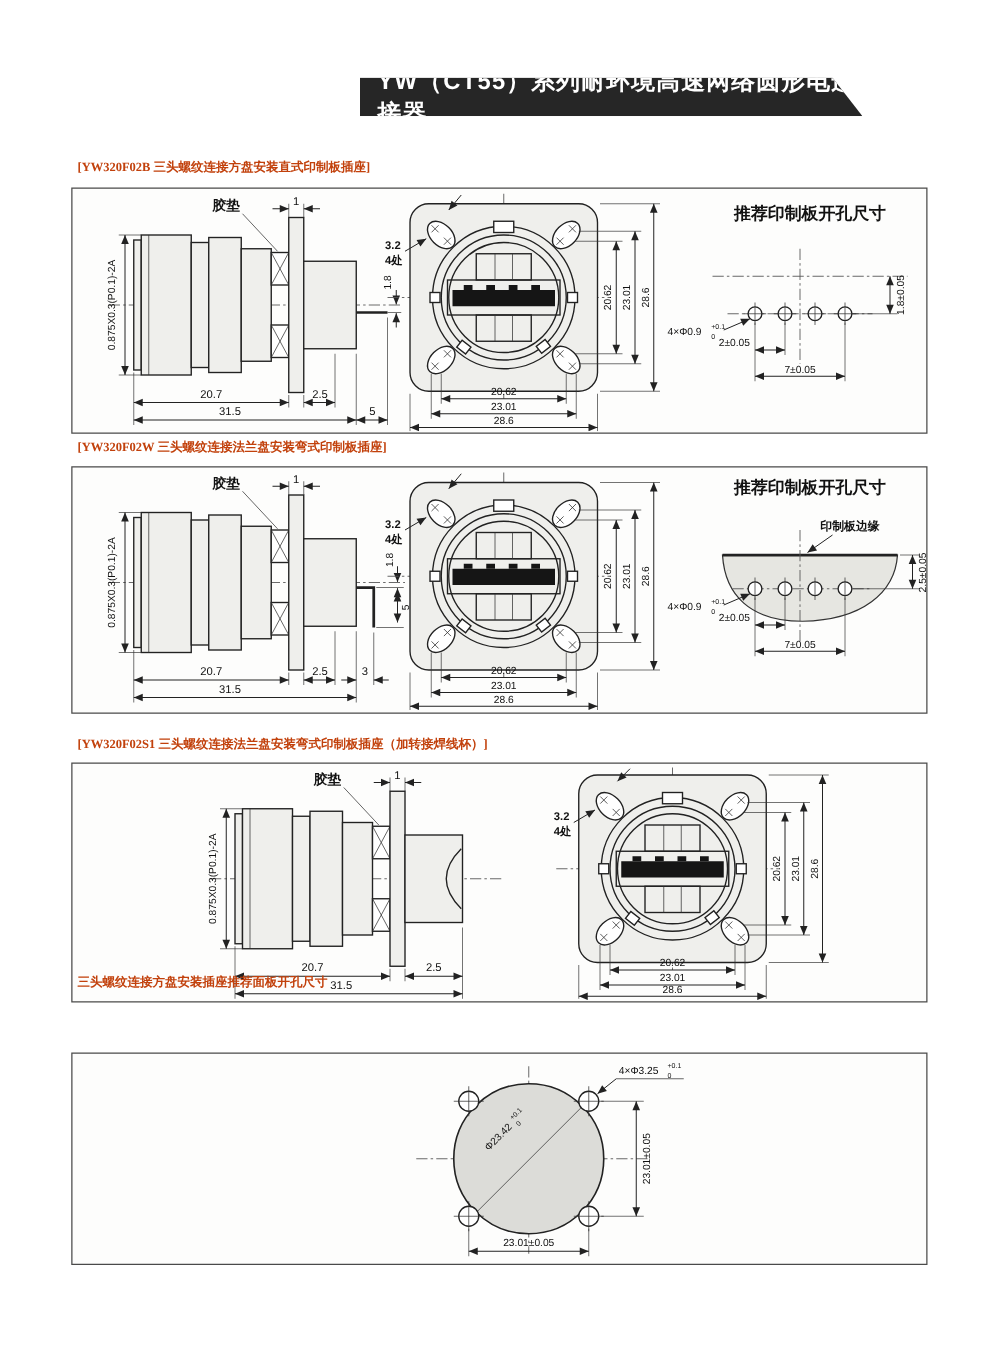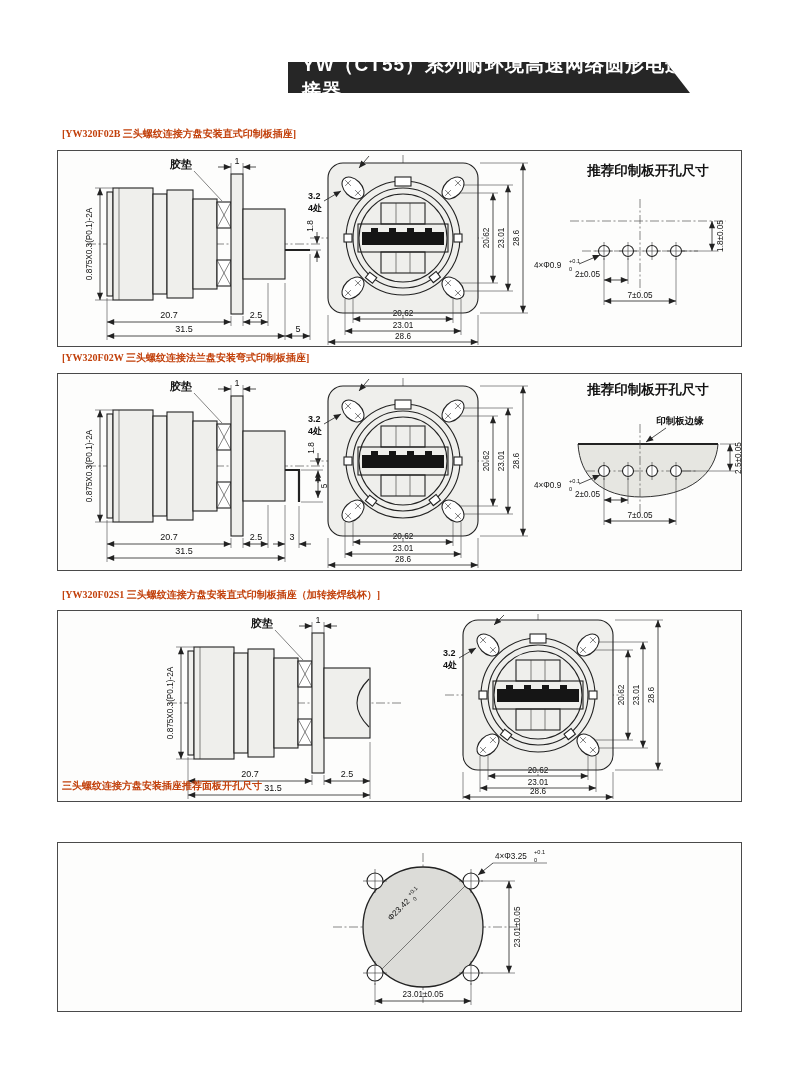--- a/index.html
+++ b/index.html
@@ -389,7 +389,7 @@
   </svg>
 </div>
 
-<div class="sec-title" style="top:588px">[YW320F02S1 三头螺纹连接方盘安装直式印制板插座（加转接焊线杯）]</div>
+<div class="sec-title" style="top:588px">[YW320F02S1 三头螺纹连接法兰盘安装弯式印制板插座（加转接焊线杯）]</div>
 <div class="draw-box" style="top:610px;height:192px">
   <svg width="685" height="189" viewBox="0 0 685 189">
 

